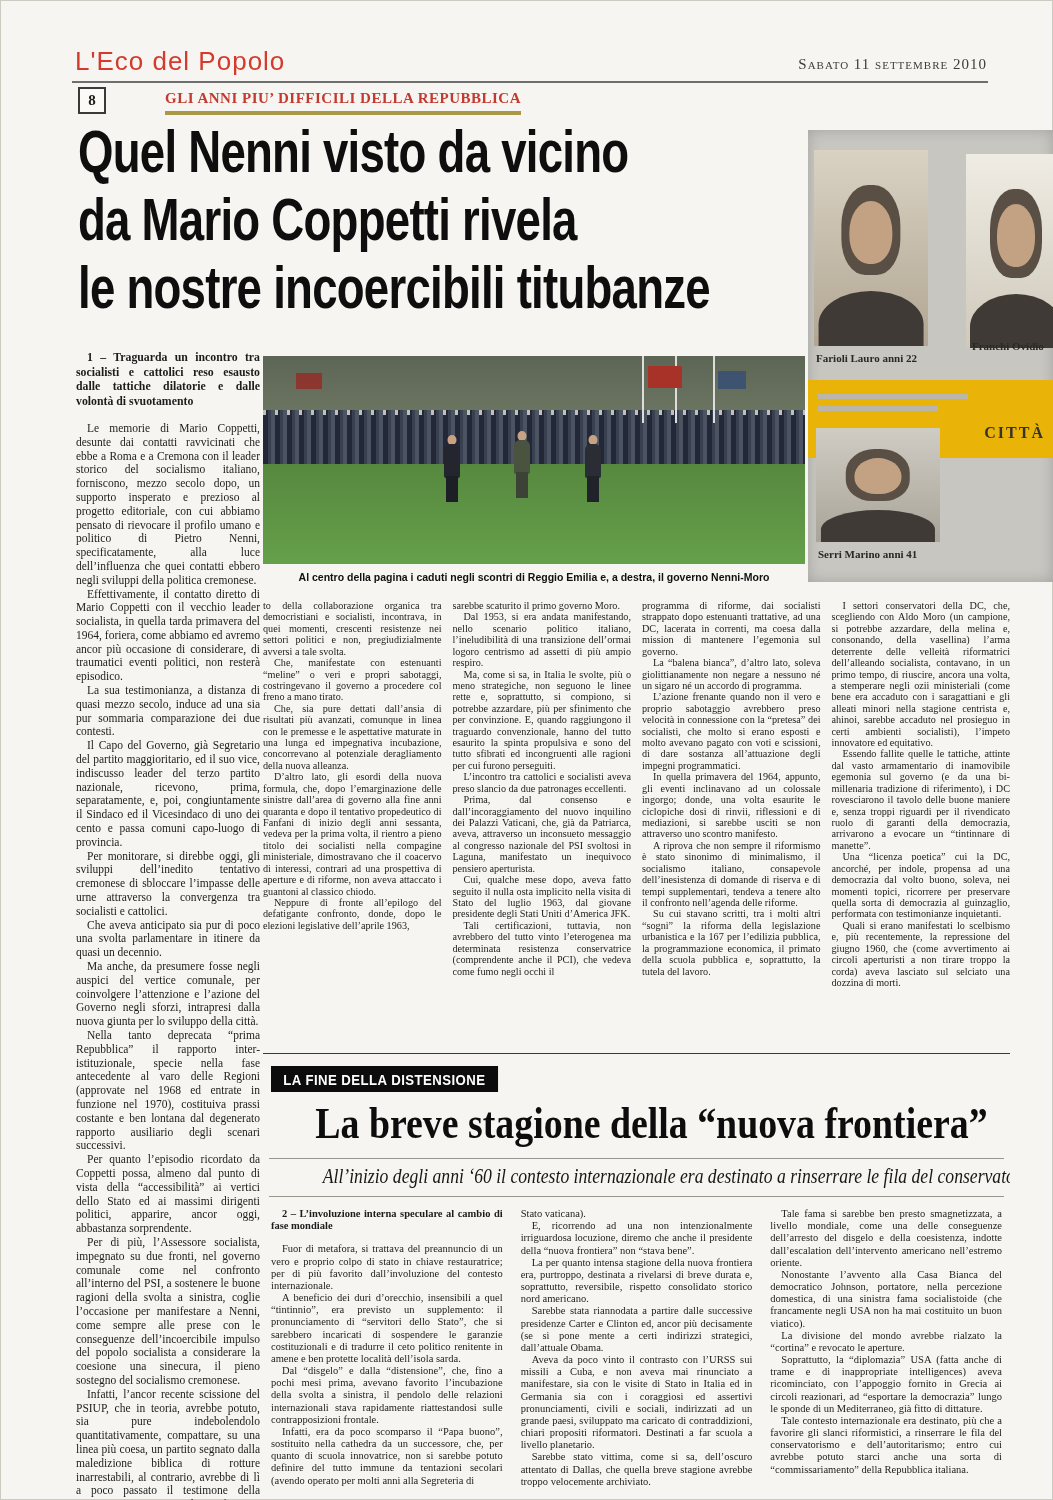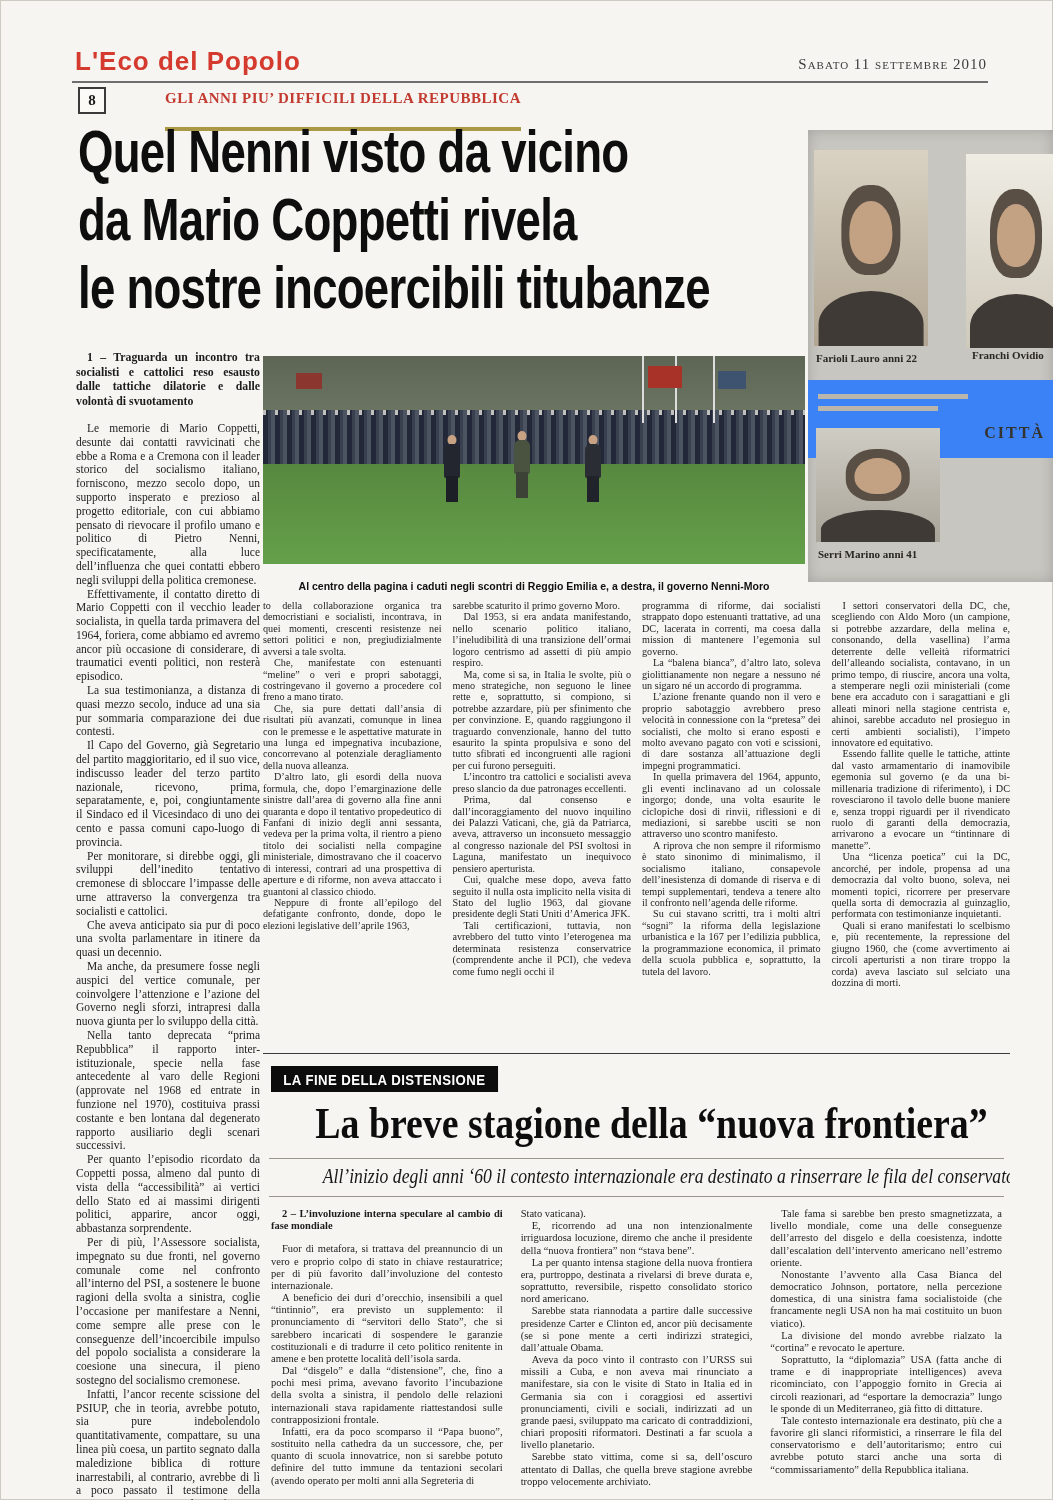--- a/index.html
+++ b/index.html
@@ -12,7 +12,7 @@
 
   
   .masthead{position:absolute;left:75px;top:46px;font-family:"Liberation Sans",sans-serif;
-    font-weight:bold;font-size:26px;color:#d43a2e;letter-spacing:1px;}
+    font-weight:normal;font-size:26px;color:#d43a2e;letter-spacing:1px;}
   .dateline{position:absolute;right:66px;top:56px;font-size:15px;color:#3c3c3c;
     font-variant:small-caps;letter-spacing:1px;}
   .header-rule{position:absolute;left:72px;top:81px;width:916px;height:2px;background:#6e6e6e;}

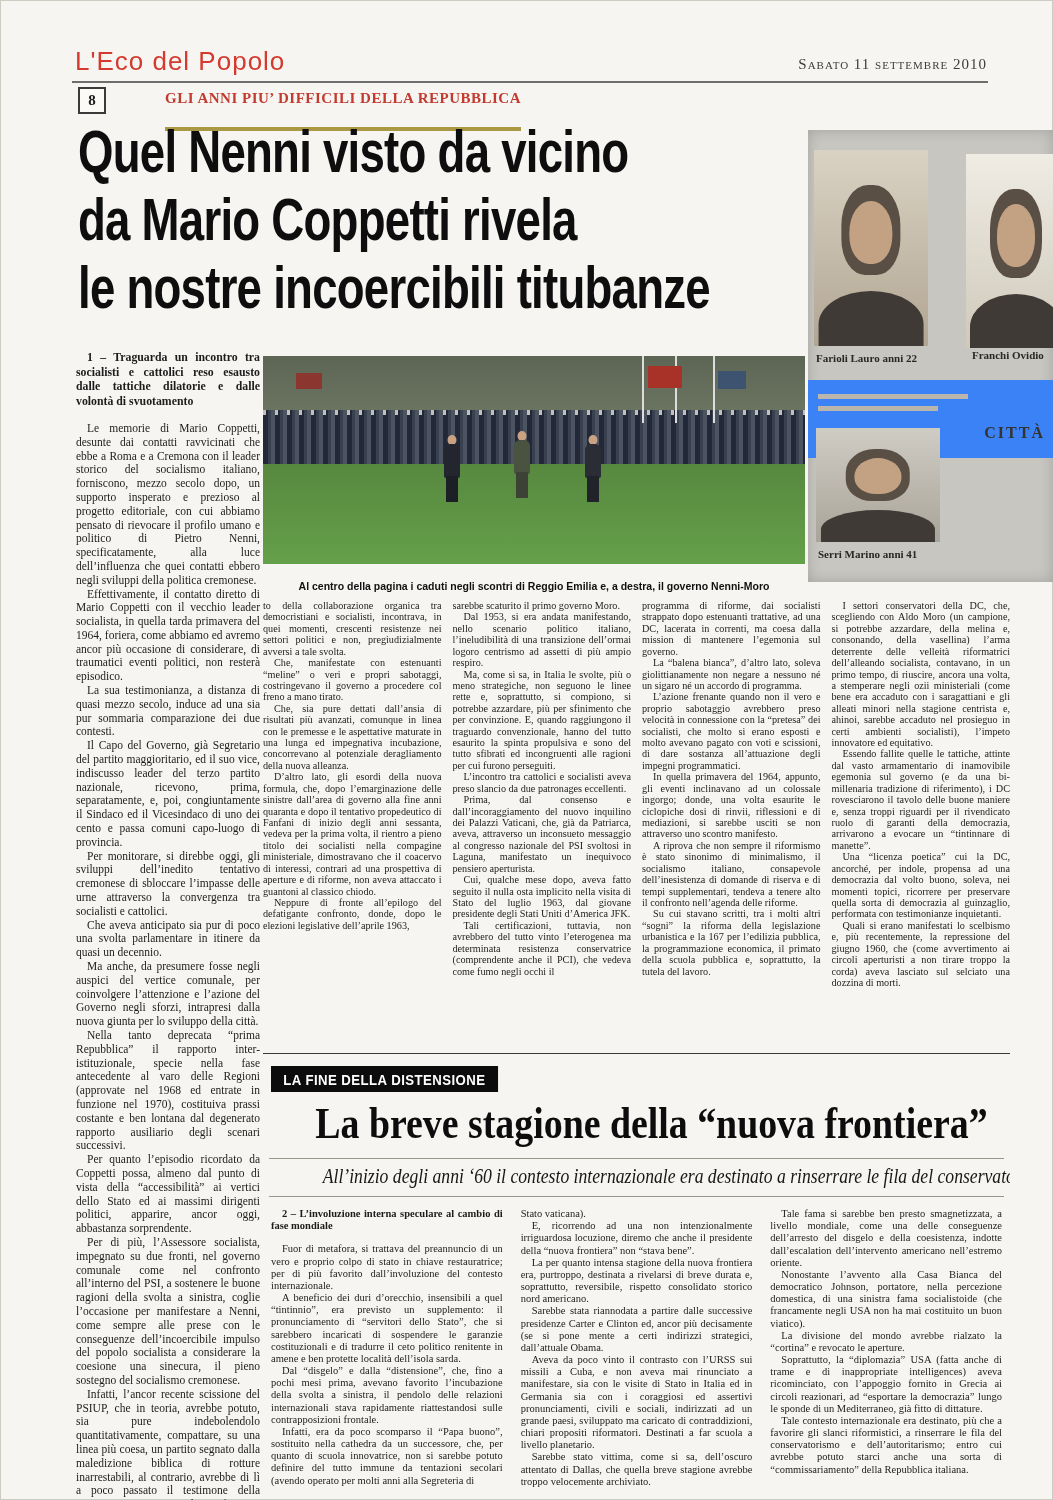--- a/index.html
+++ b/index.html
@@ -19,7 +19,7 @@
   .pagenum{position:absolute;left:78px;top:87px;width:24px;height:23px;border:2px solid #3a3a3a;
     font-weight:bold;font-size:15px;text-align:center;line-height:23px;background:#fbfaf7;}
   .kicker{position:absolute;left:165px;top:90px;font-weight:bold;font-size:15px;color:#c23a30;
-    letter-spacing:.5px;border-bottom:4px solid #ab9844;padding-bottom:20px;}
+    letter-spacing:.5px;border-bottom:4px solid #ab9844;padding-bottom:4px;}
 
   
   .headline{position:absolute;left:78px;top:118px;width:740px;}

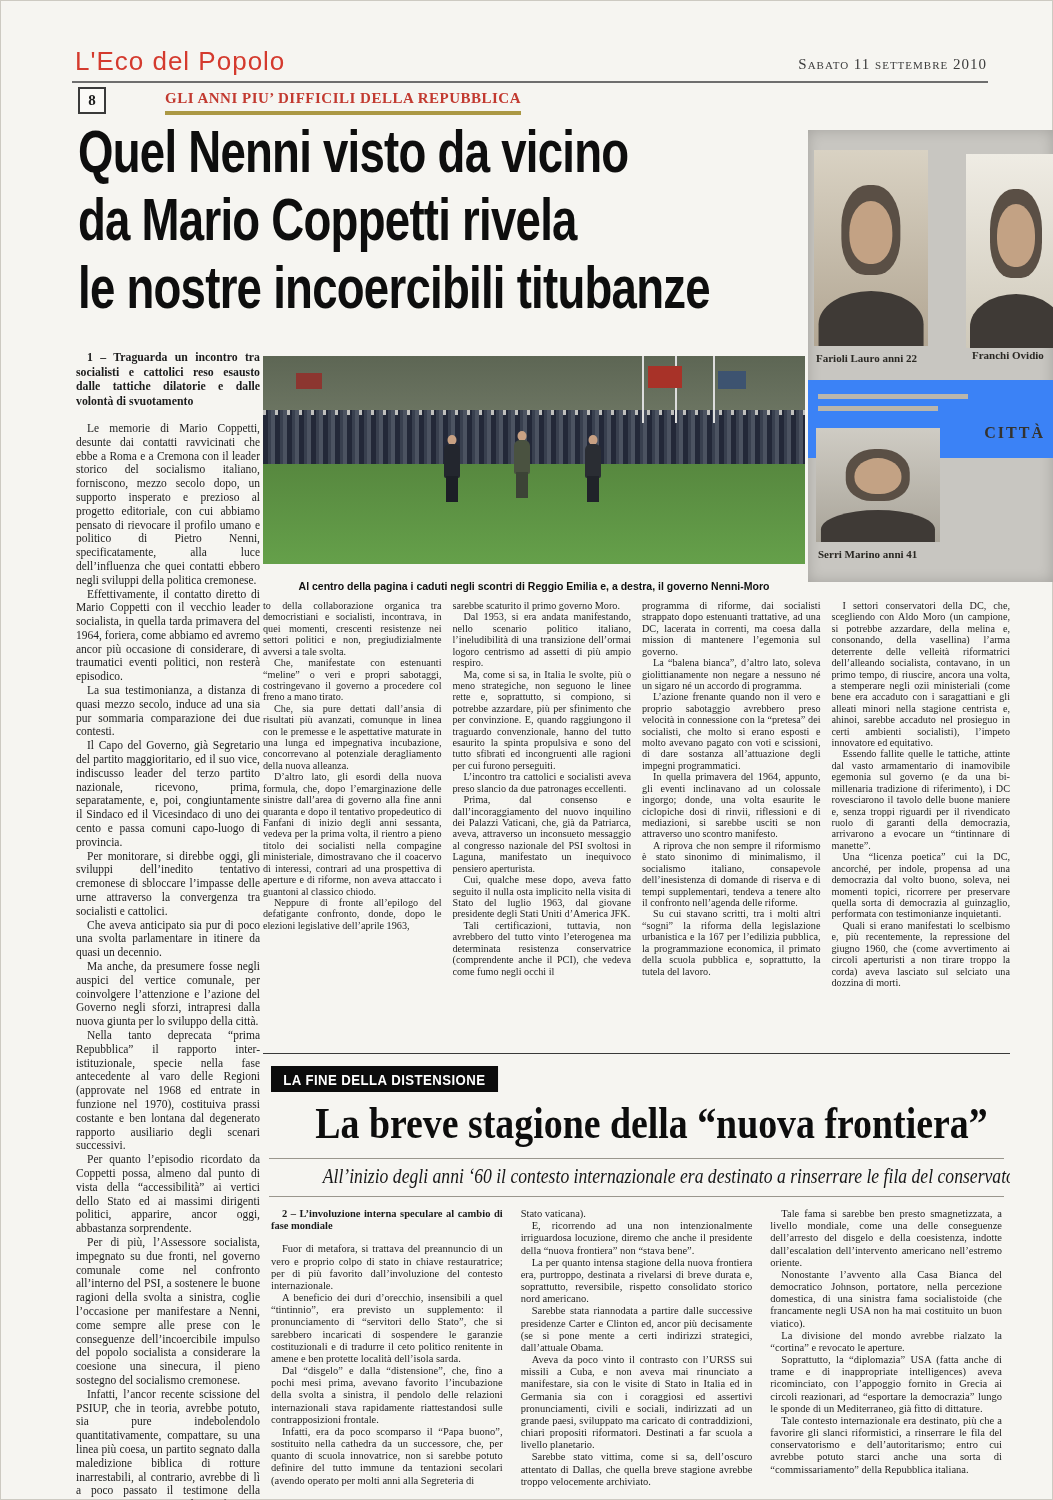--- a/index.html
+++ b/index.html
@@ -128,7 +128,7 @@
     <div class="shoulders"></div>
   </div>
   <div class="clip-cap" style="left:8px;top:222px;">Farioli Lauro anni 22</div>
-  <div class="clip-cap" style="left:164px;top:219px;">Franchi Ovidio</div>
+  <div class="clip-cap" style="left:164px;top:210px;">Franchi Ovidio</div>
   <div class="clip-band">
     <div class="noise" style="left:10px;top:14px;width:150px;"></div>
     <div class="noise" style="left:10px;top:26px;width:120px;"></div>

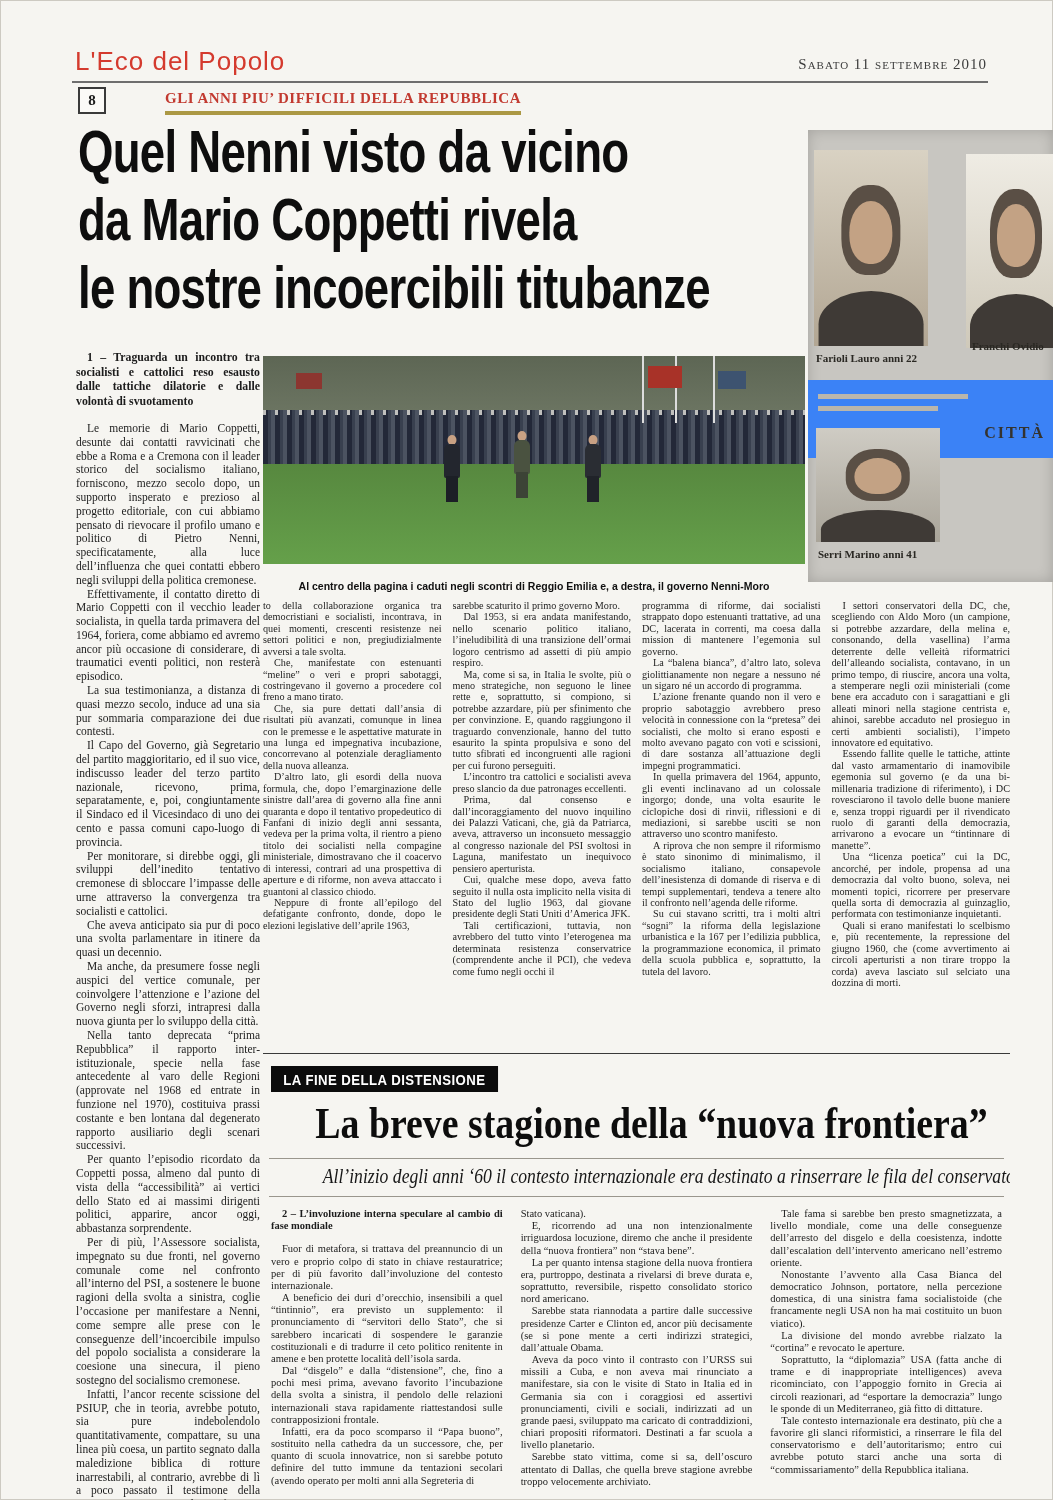--- a/index.html
+++ b/index.html
@@ -42,7 +42,7 @@
   .mug .shoulders{position:absolute;left:50%;bottom:-6%;width:92%;height:34%;transform:translateX(-50%);
     background:#3f3a36;border-radius:50% 50% 0 0;}
   .clip-cap{position:absolute;font-weight:bold;font-size:11px;color:#2a2823;white-space:nowrap;}
-  .clip-band{position:absolute;left:0;top:250px;width:245px;height:78px;background:#3b82f6;}
+  .clip-band{position:absolute;left:0;top:250px;width:245px;height:78px;background:#eab308;}
   .clip-band .noise{position:absolute;height:5px;background:#bab6ac;}
   .citta{position:absolute;right:8px;top:44px;font-weight:bold;font-size:16px;letter-spacing:2px;color:#35332e;}
 

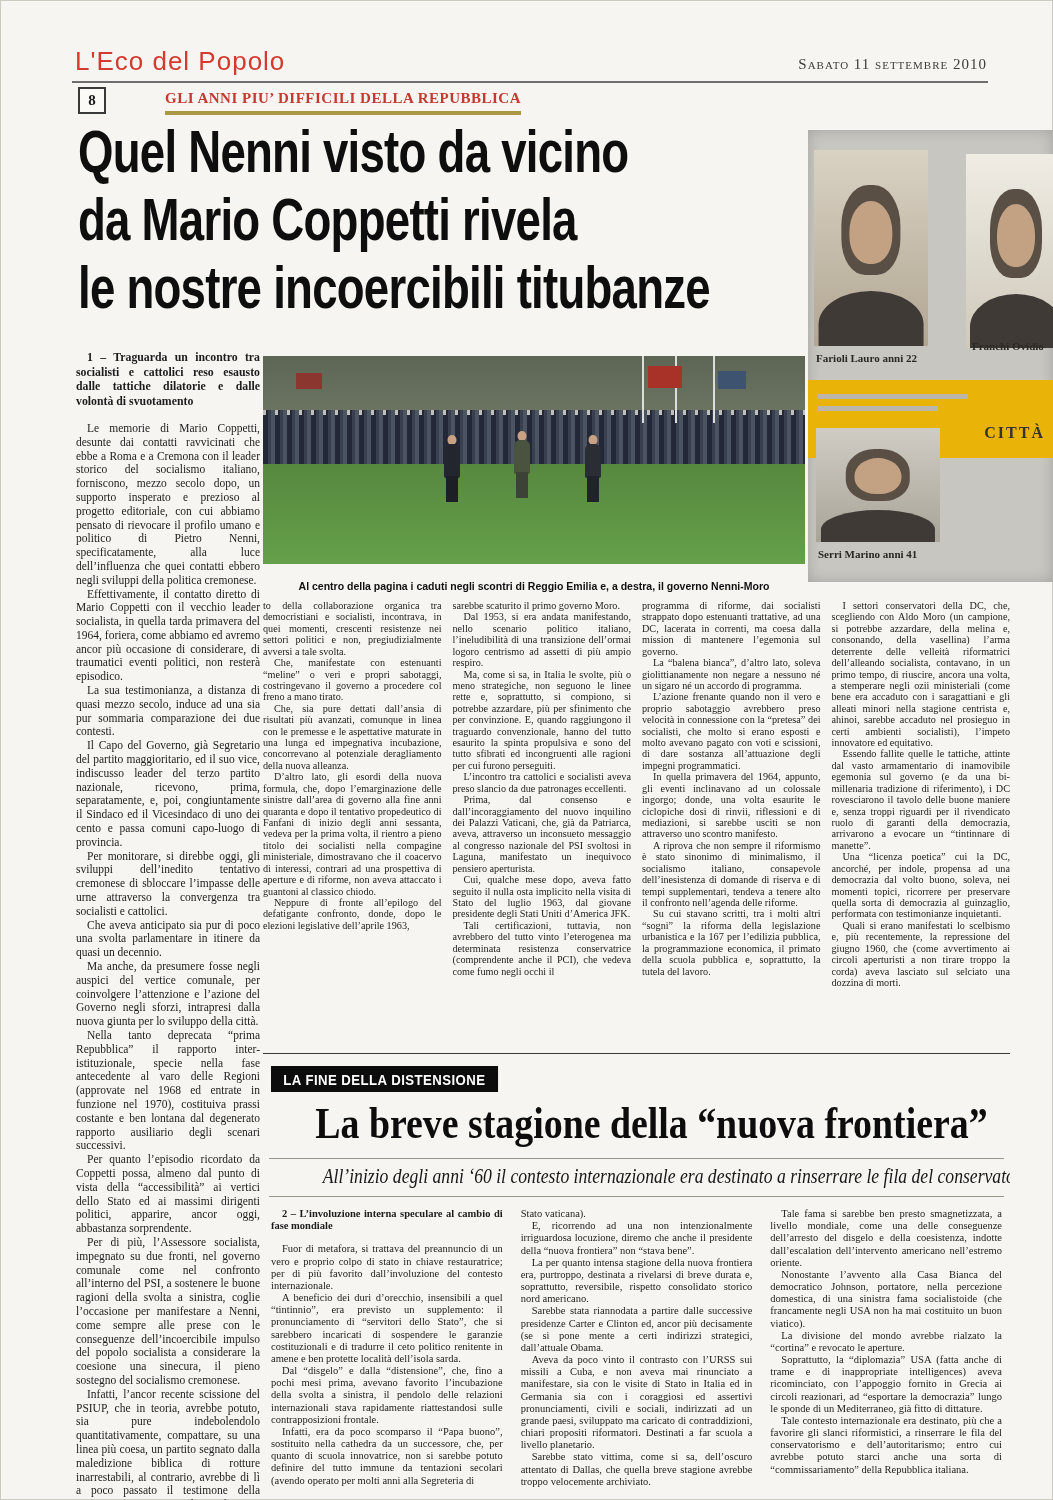--- a/index.html
+++ b/index.html
@@ -65,7 +65,7 @@
     border-radius:6px 6px 2px 2px;}
   .fig .flegs{position:absolute;left:50%;top:41px;width:12px;height:26px;transform:translateX(-50%);}
   .photo-caption{position:absolute;left:263px;top:571px;width:542px;text-align:center;
-    font-family:"Liberation Sans",sans-serif;font-weight:bold;font-size:10.5px;color:#111;margin-top:9px;}
+    font-family:"Liberation Sans",sans-serif;font-weight:bold;font-size:10.5px;color:#111;}
 
   
   p{margin:0;text-indent:11px;}

